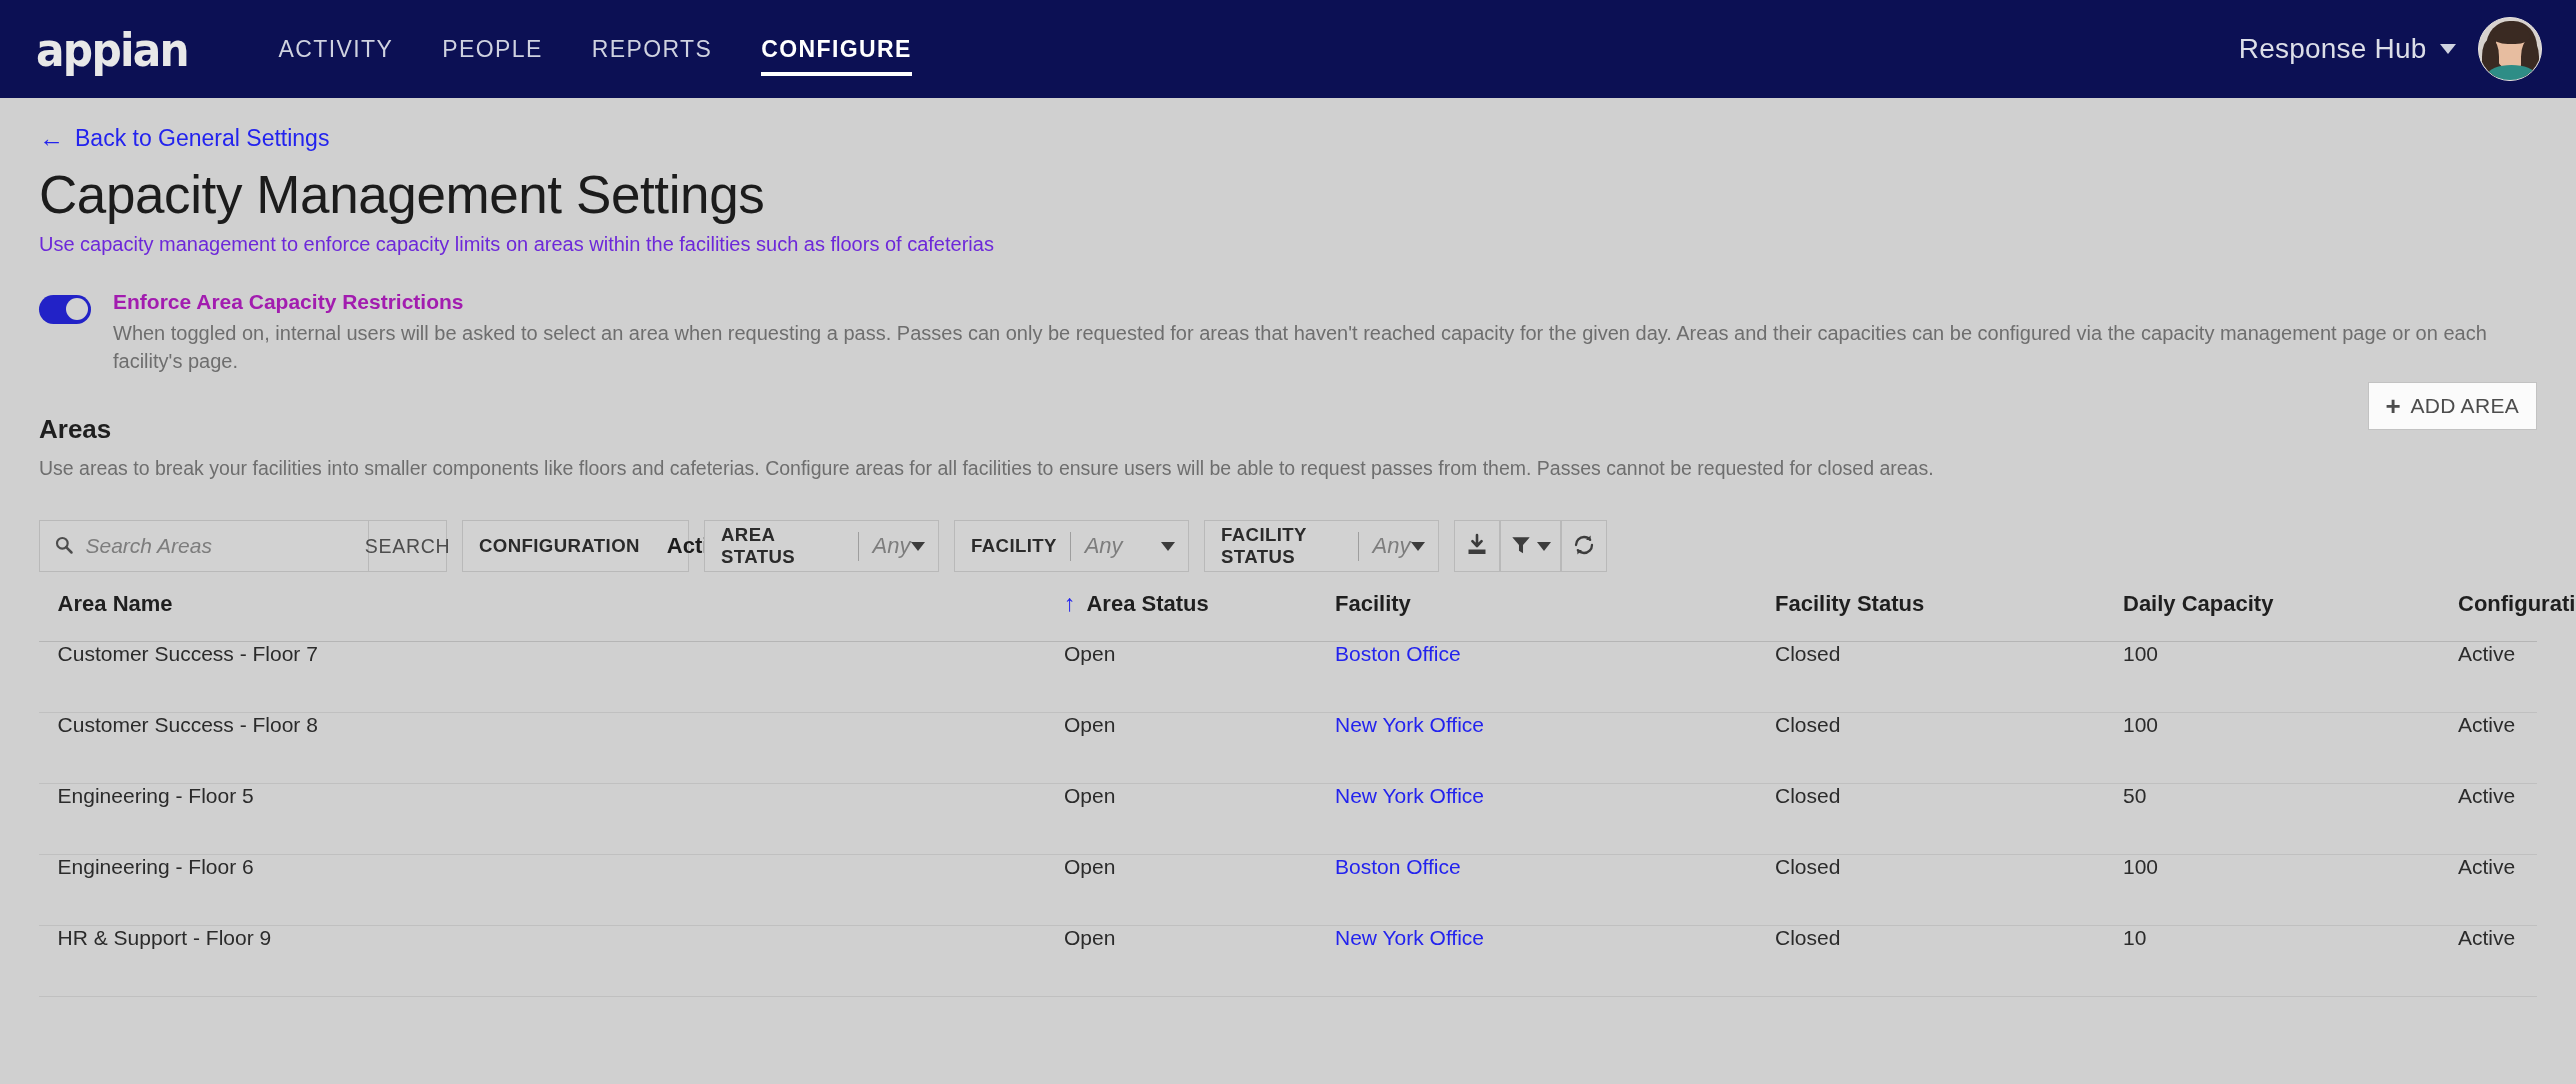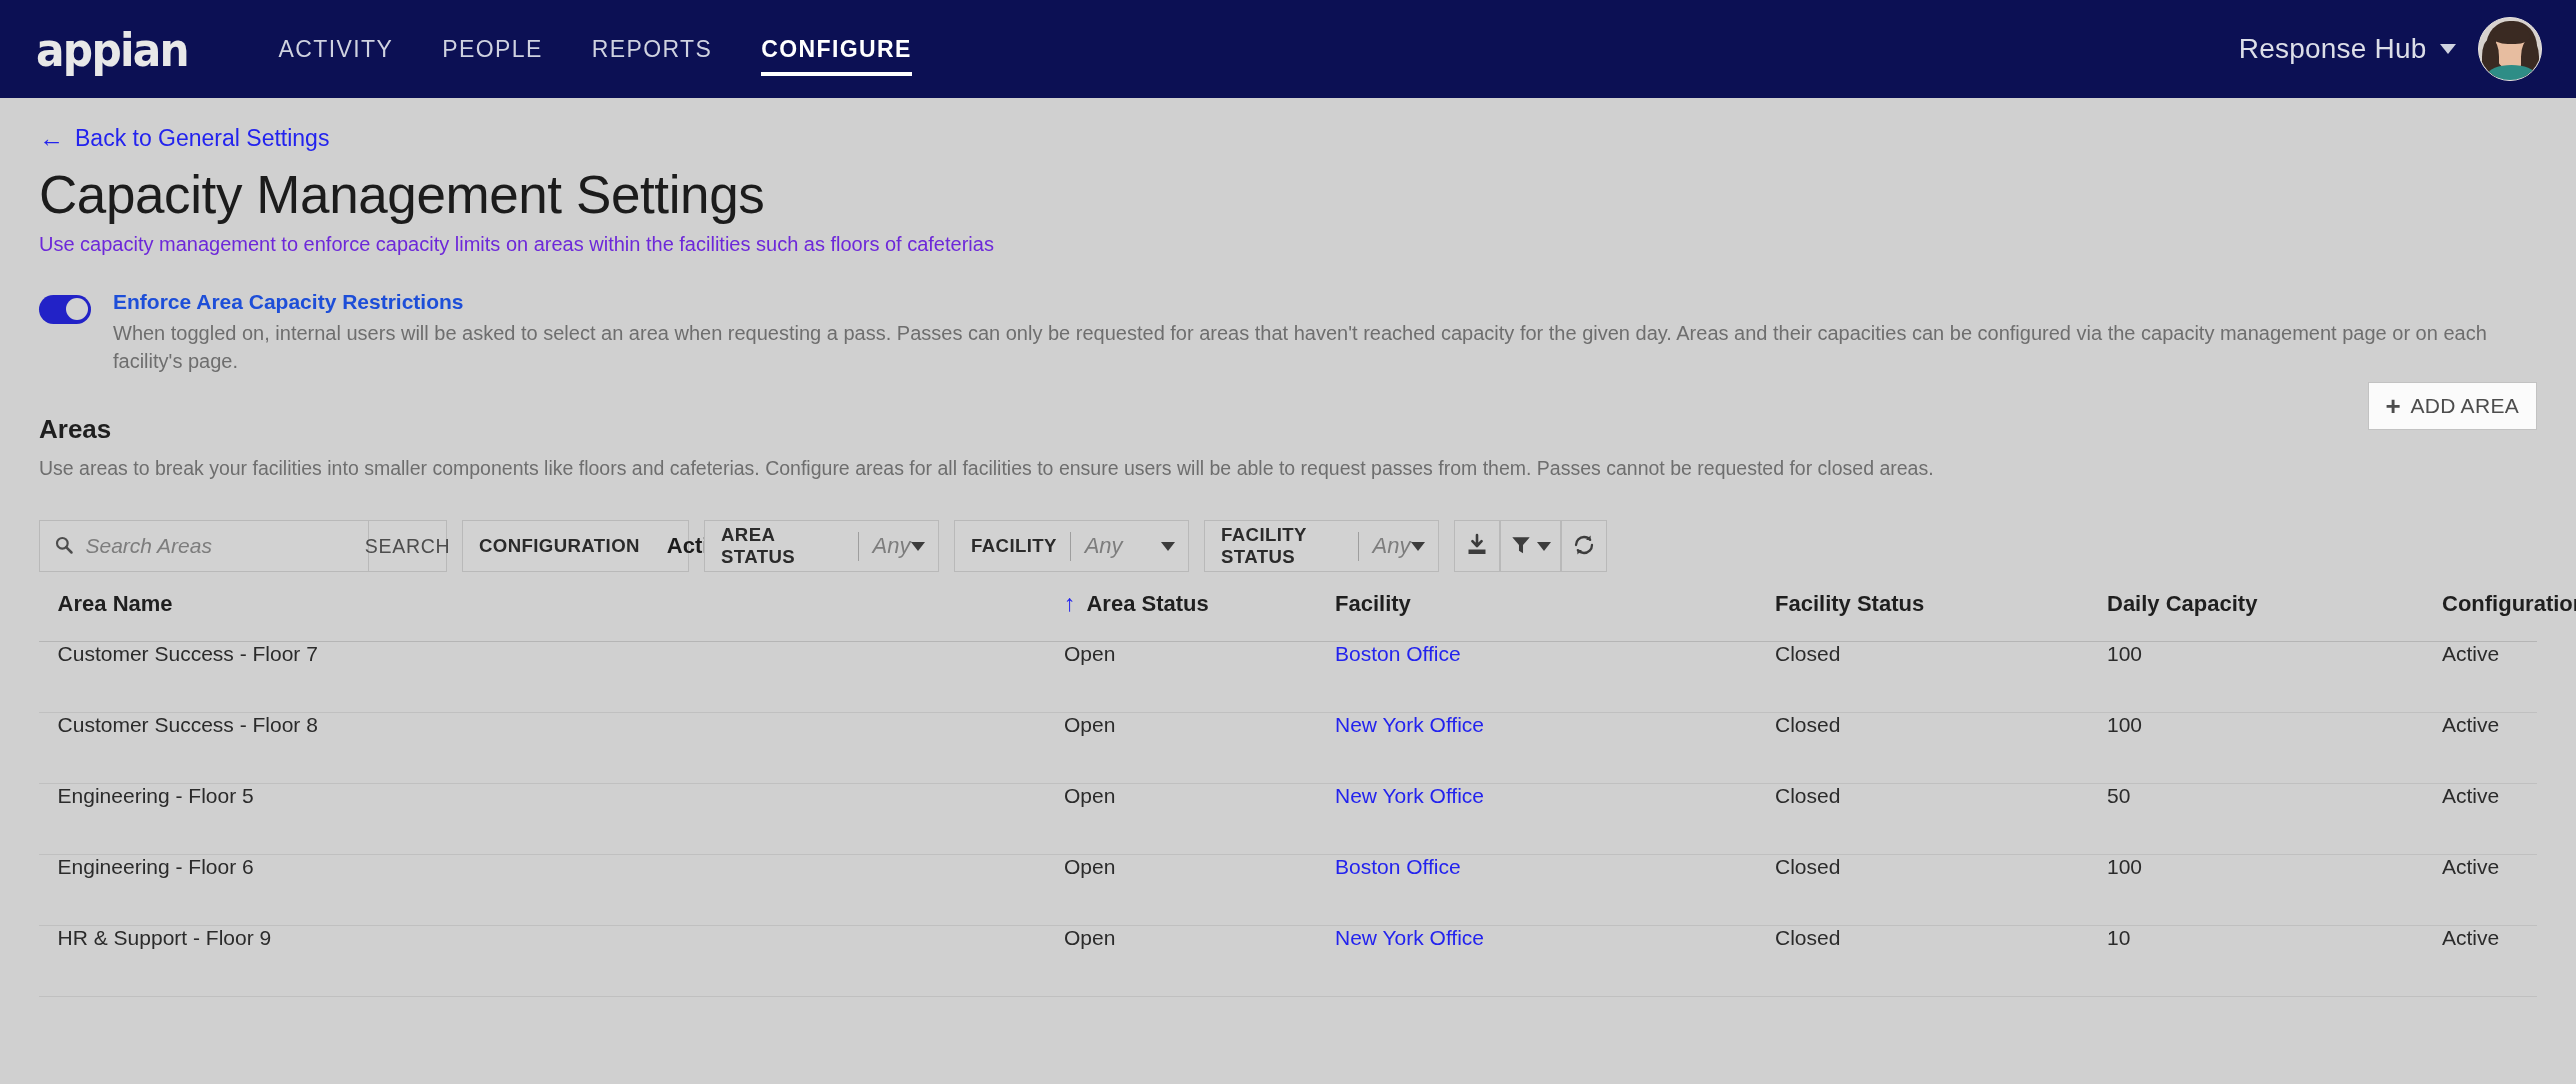--- a/index.html
+++ b/index.html
@@ -80,7 +80,7 @@
     position:absolute; top:3.4px; right:3.4px; width:22px;height:22px;border-radius:50%;
     background:#d2d2d2;
   }
-  .tg-title{ font-size:21px; font-weight:bold; color:#1d4ed8; }
+  .tg-title{ font-size:21px; font-weight:bold; color:#a21caf; }
   .tg-desc{ font-size:20px; color:#6e6e6e; line-height:1.42; margin-top:5px; max-width:2453px; }
 
   

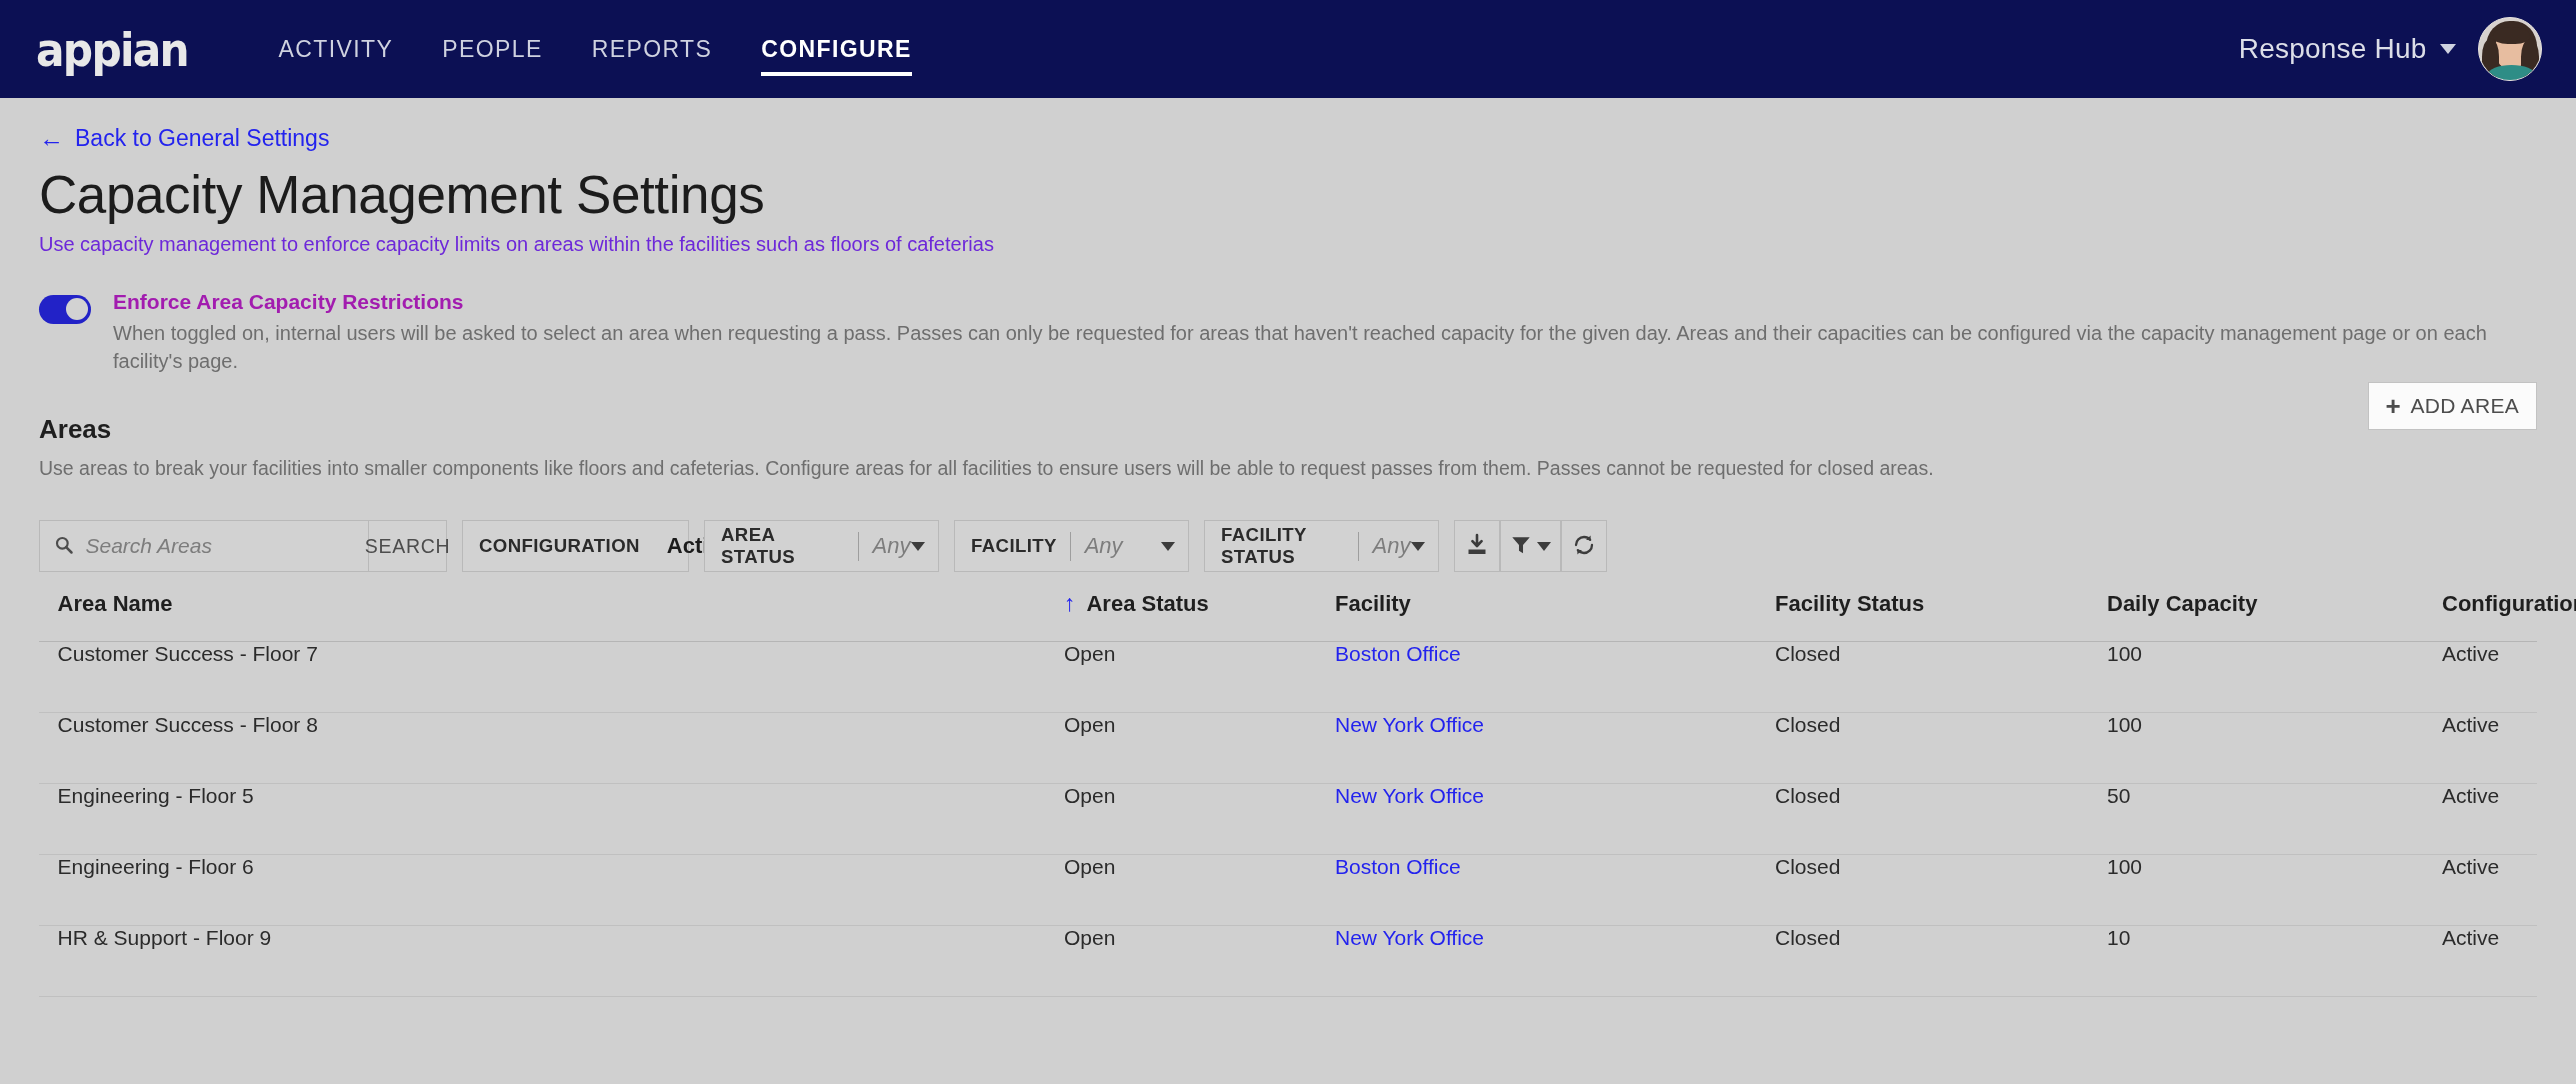--- a/index.html
+++ b/index.html
@@ -153,7 +153,7 @@
   .c-status{ width:271px; flex:none; }
   .c-fac{ width:440px; flex:none; }
   .c-facstatus{ width:332px; flex:none; }
-  .c-cap{ width:335px; flex:none; }
+  .c-cap{ width:335px; flex:none;margin-left:16px; }
   .c-config{ width:254px; flex:none; }
   .c-menu{ flex:1; display:flex; justify-content:flex-end; padding-right:29px; }
   .sortarrow{ color:#2323ee; font-size:23px; font-weight:bold; line-height:1; margin-right:1.7px; }

